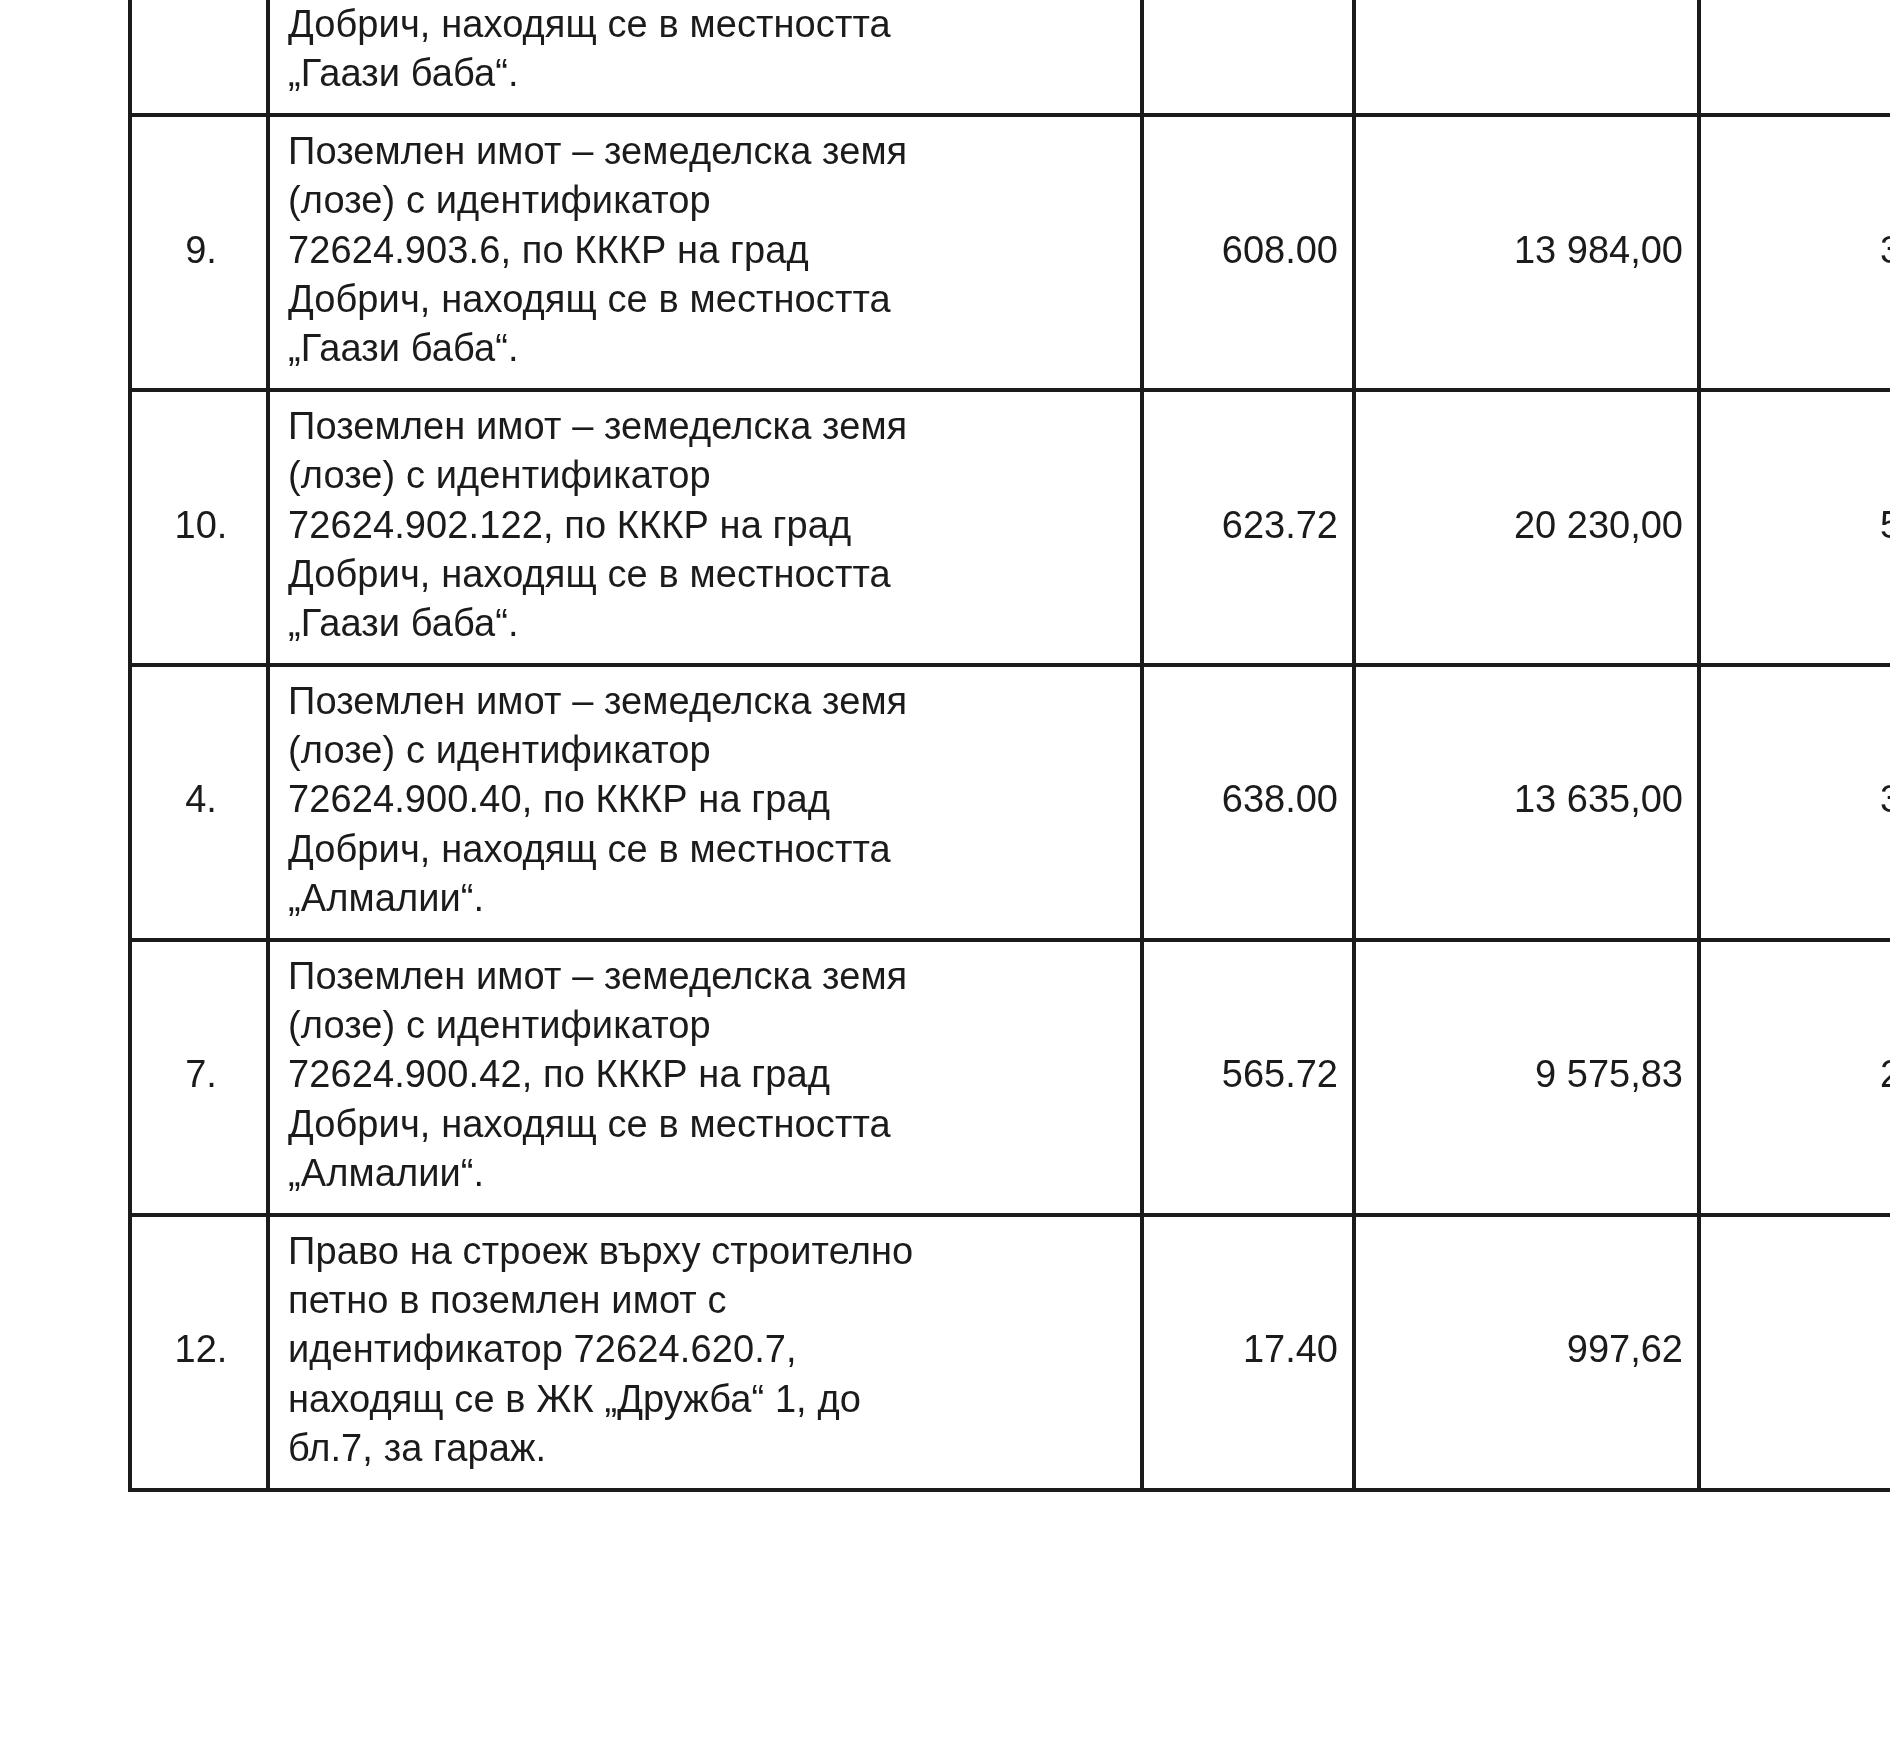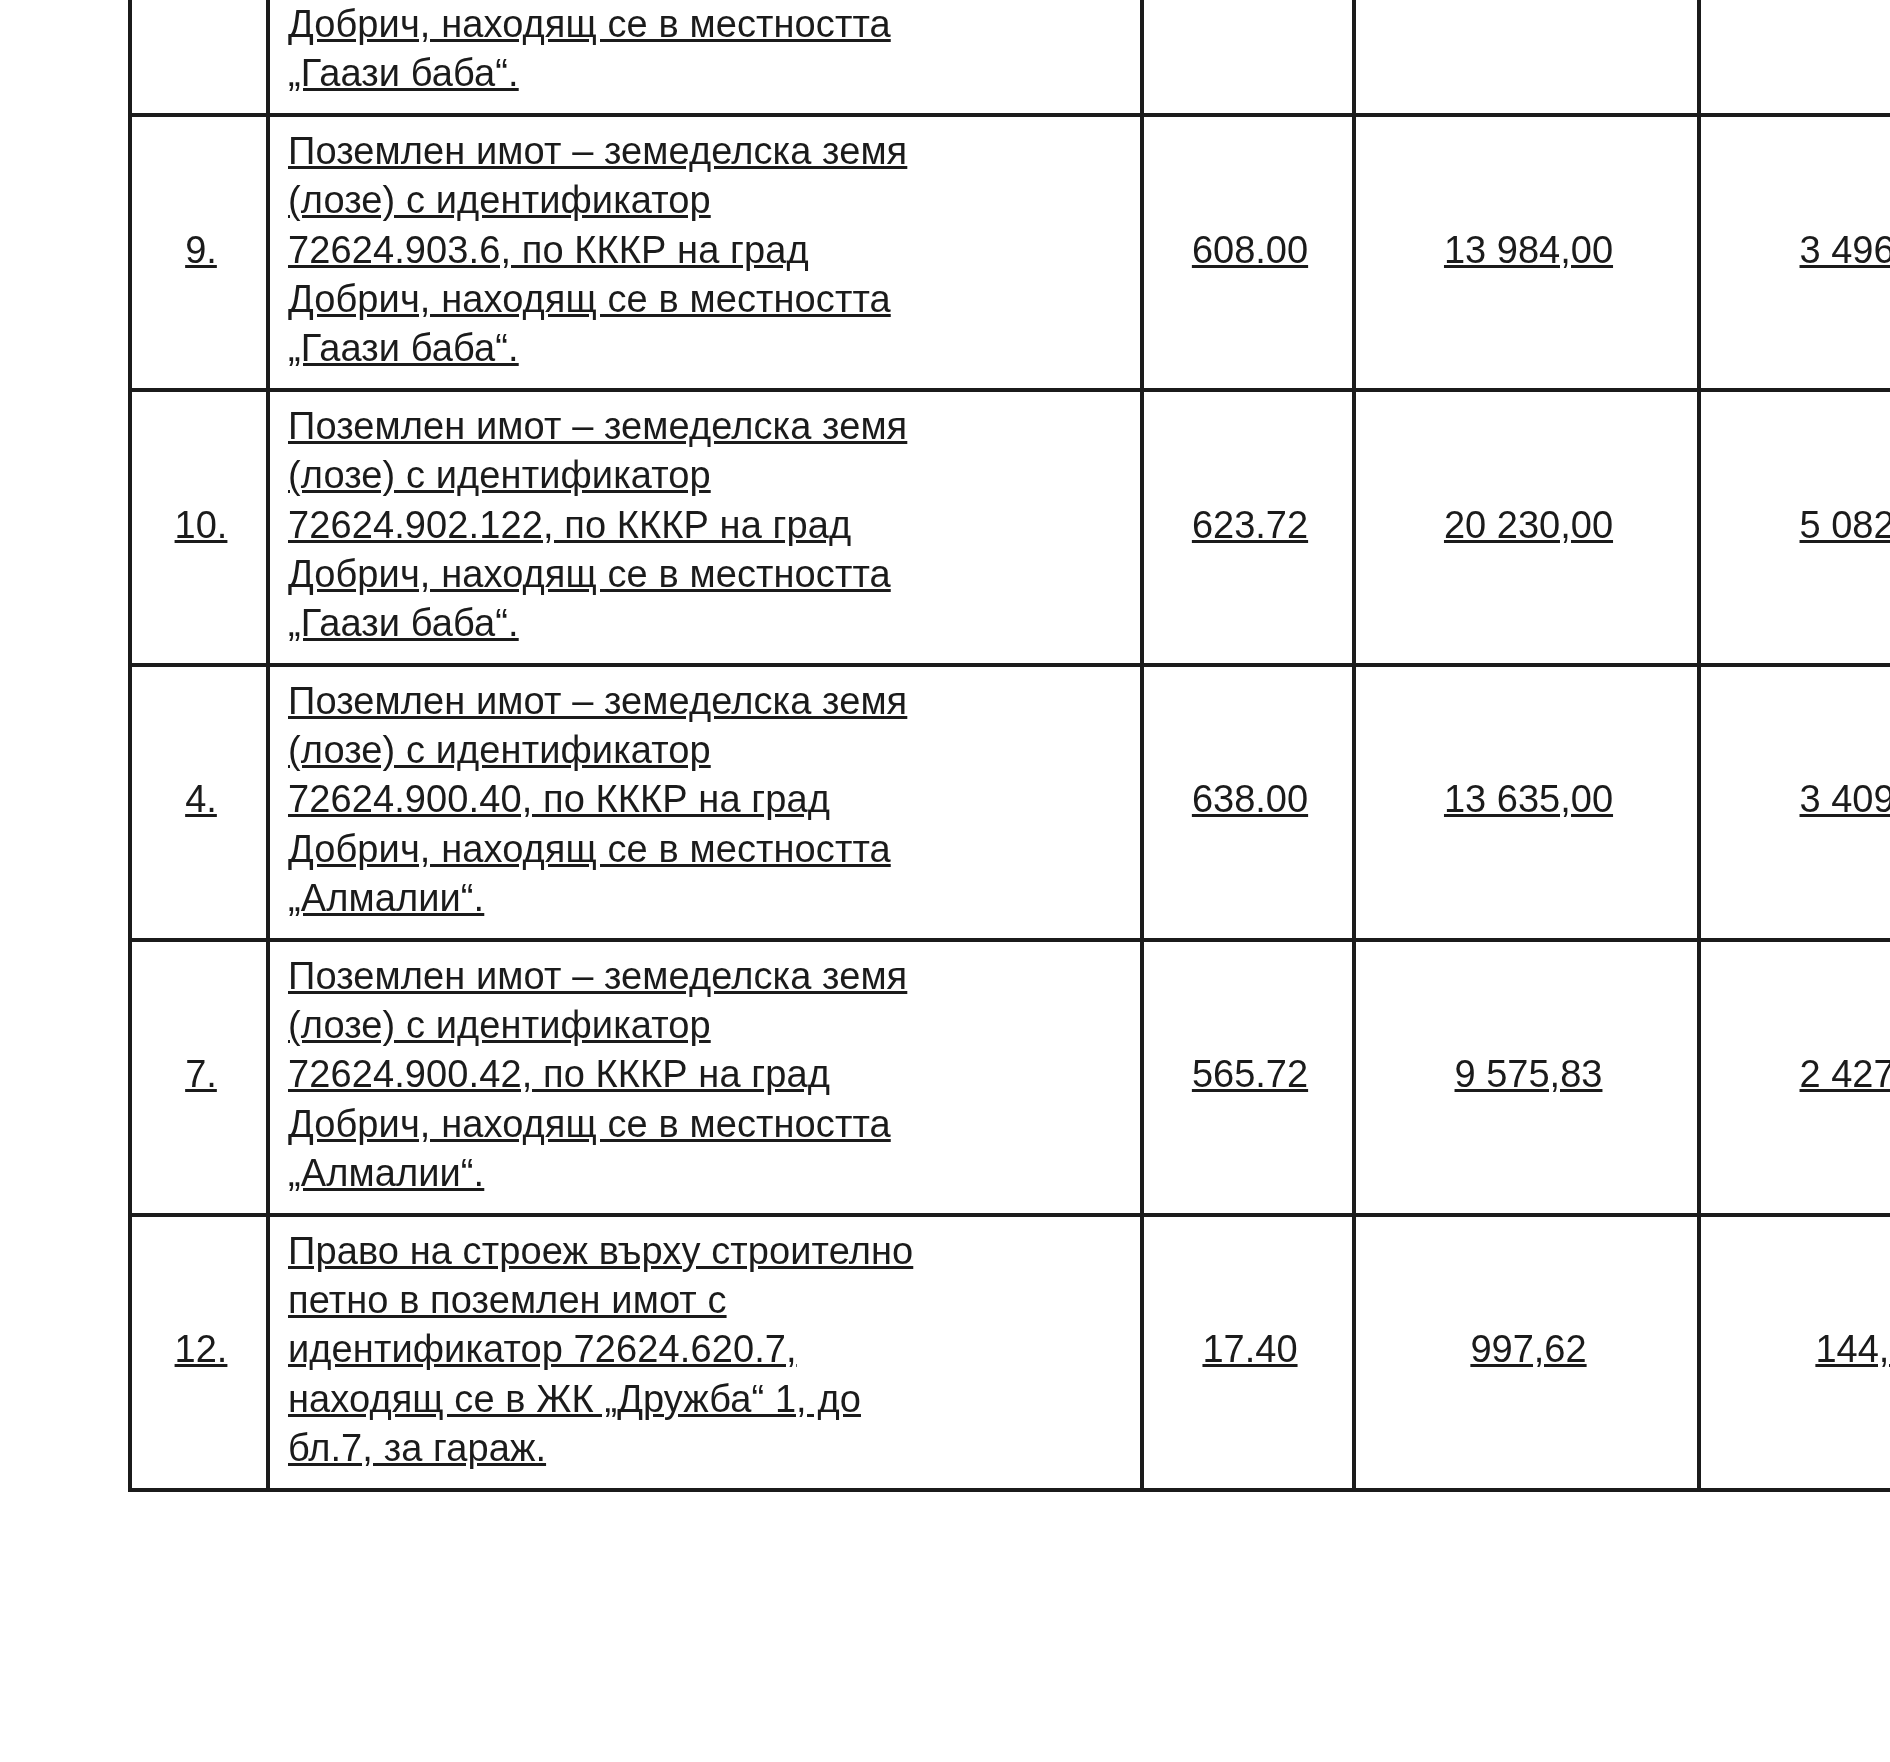--- a/index.html
+++ b/index.html
@@ -42,7 +42,6 @@
     font-size: 38px;
     line-height: 1.30;
     background: #fff;
-    text-decoration: underline;
   }
   
   tr.continued td {

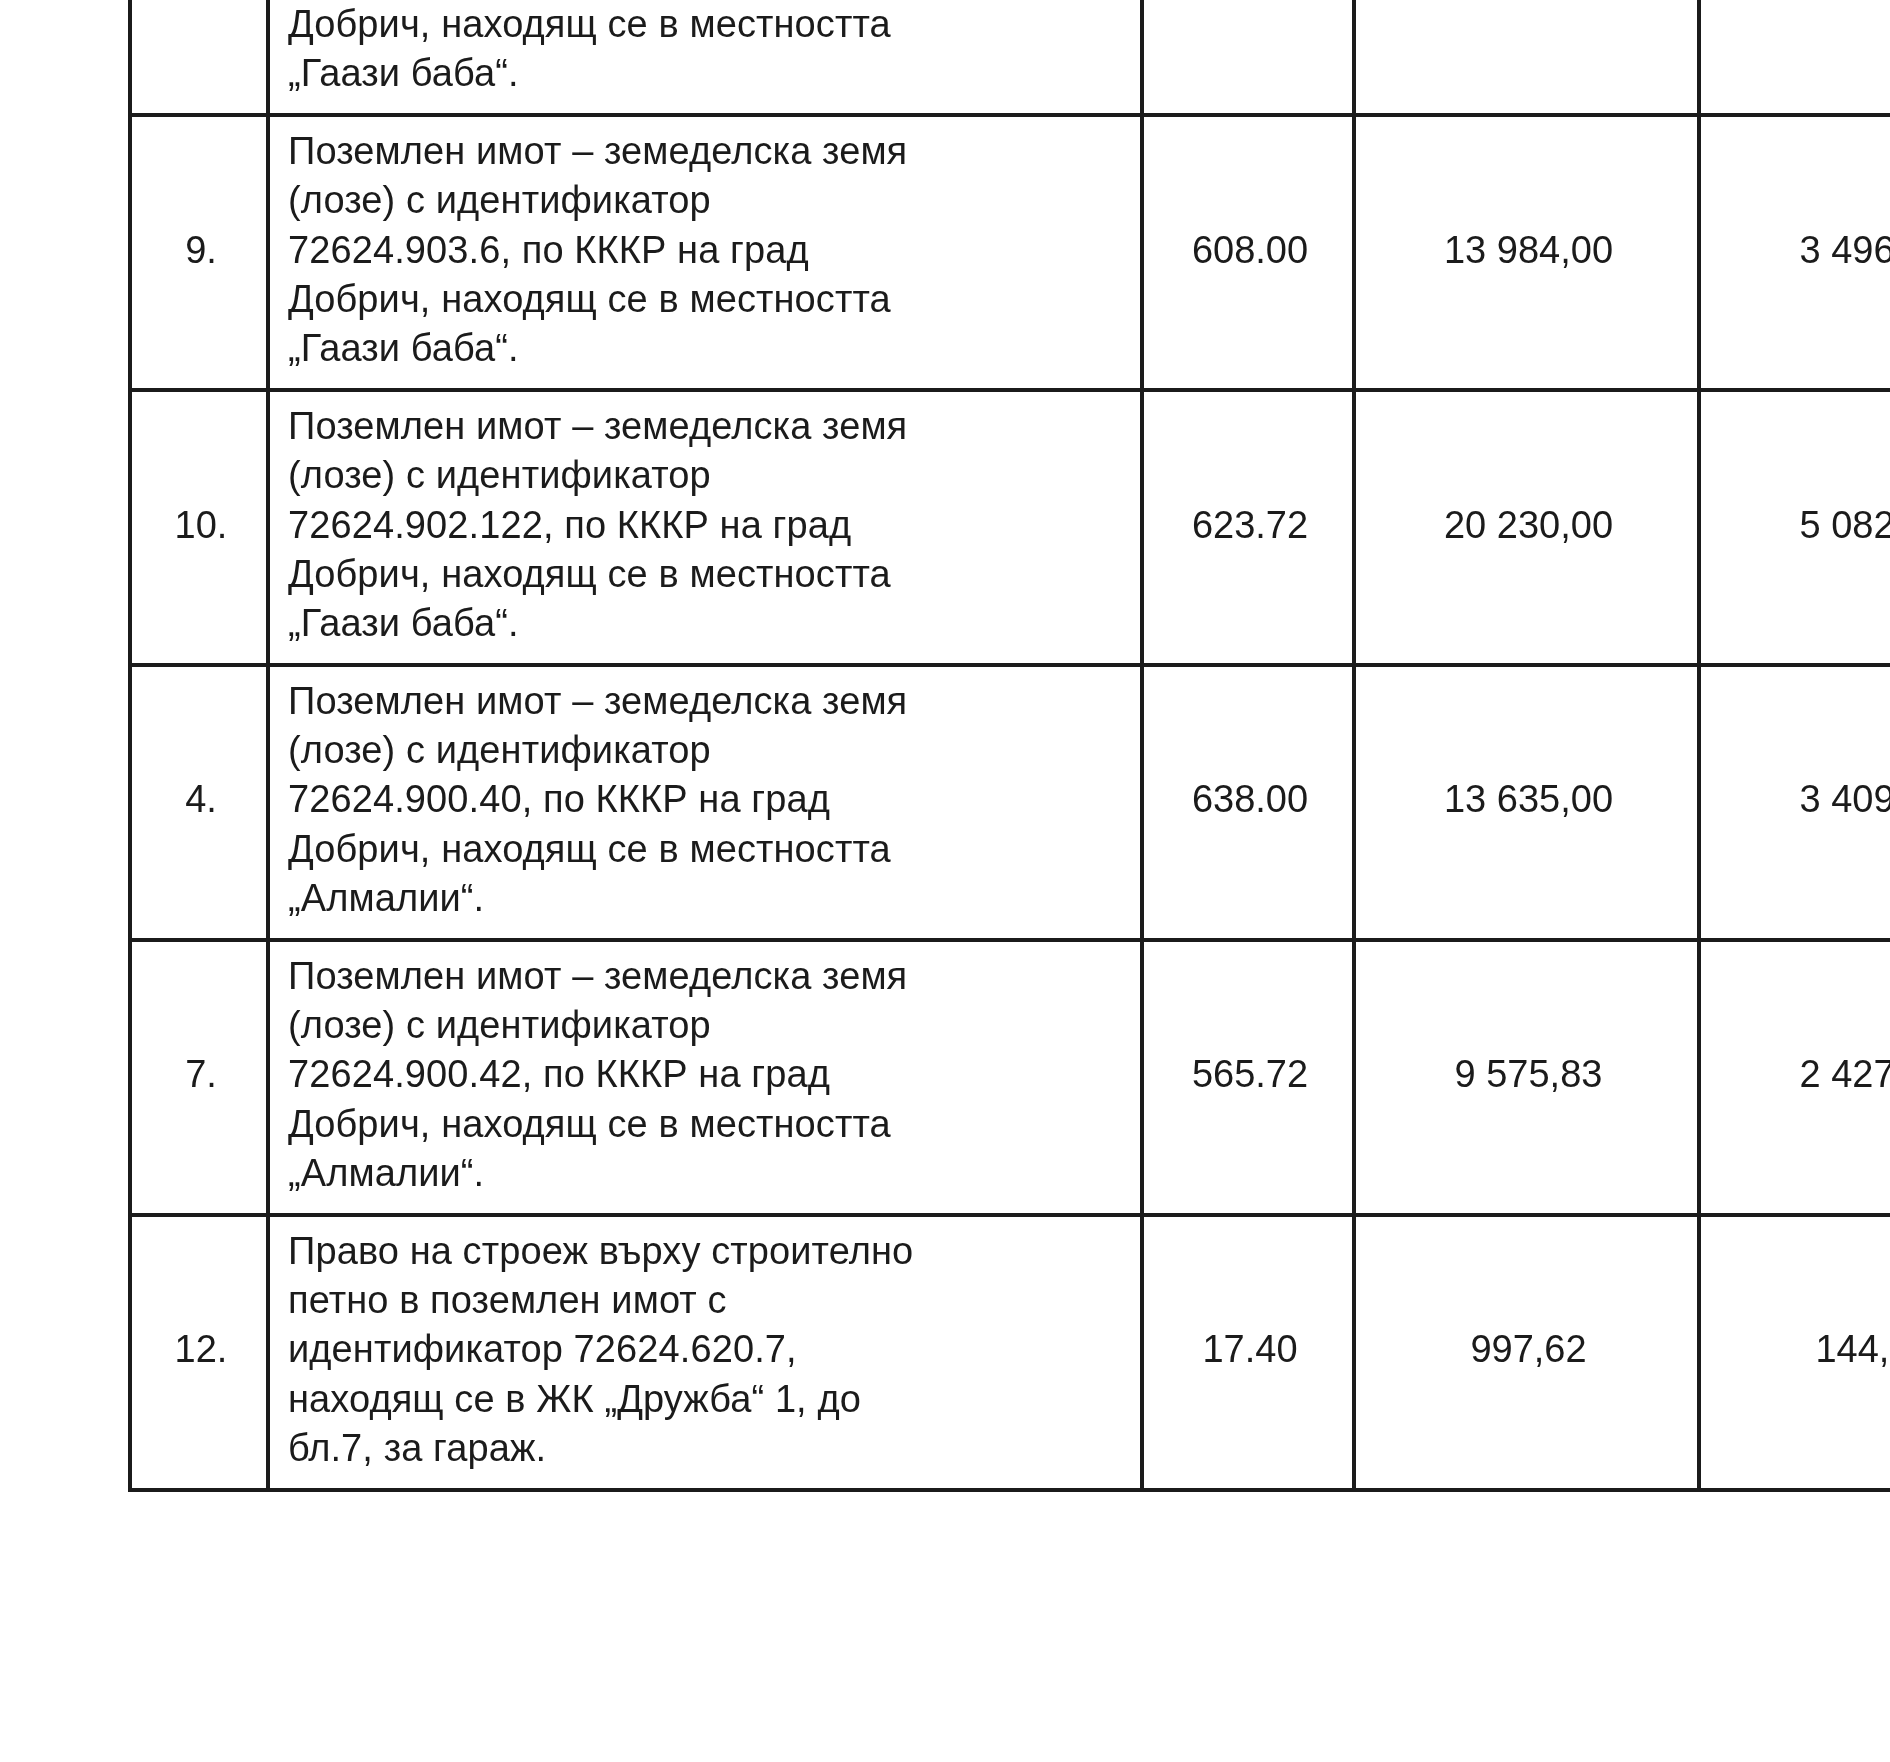--- a/index.html
+++ b/index.html
@@ -62,7 +62,7 @@
   }
   tr.continued td.desc { padding-top: 0; }
   td.numeric {
-    text-align: center;
+    text-align: right;
     vertical-align: middle;
     white-space: nowrap;
     padding-left: 4px;

